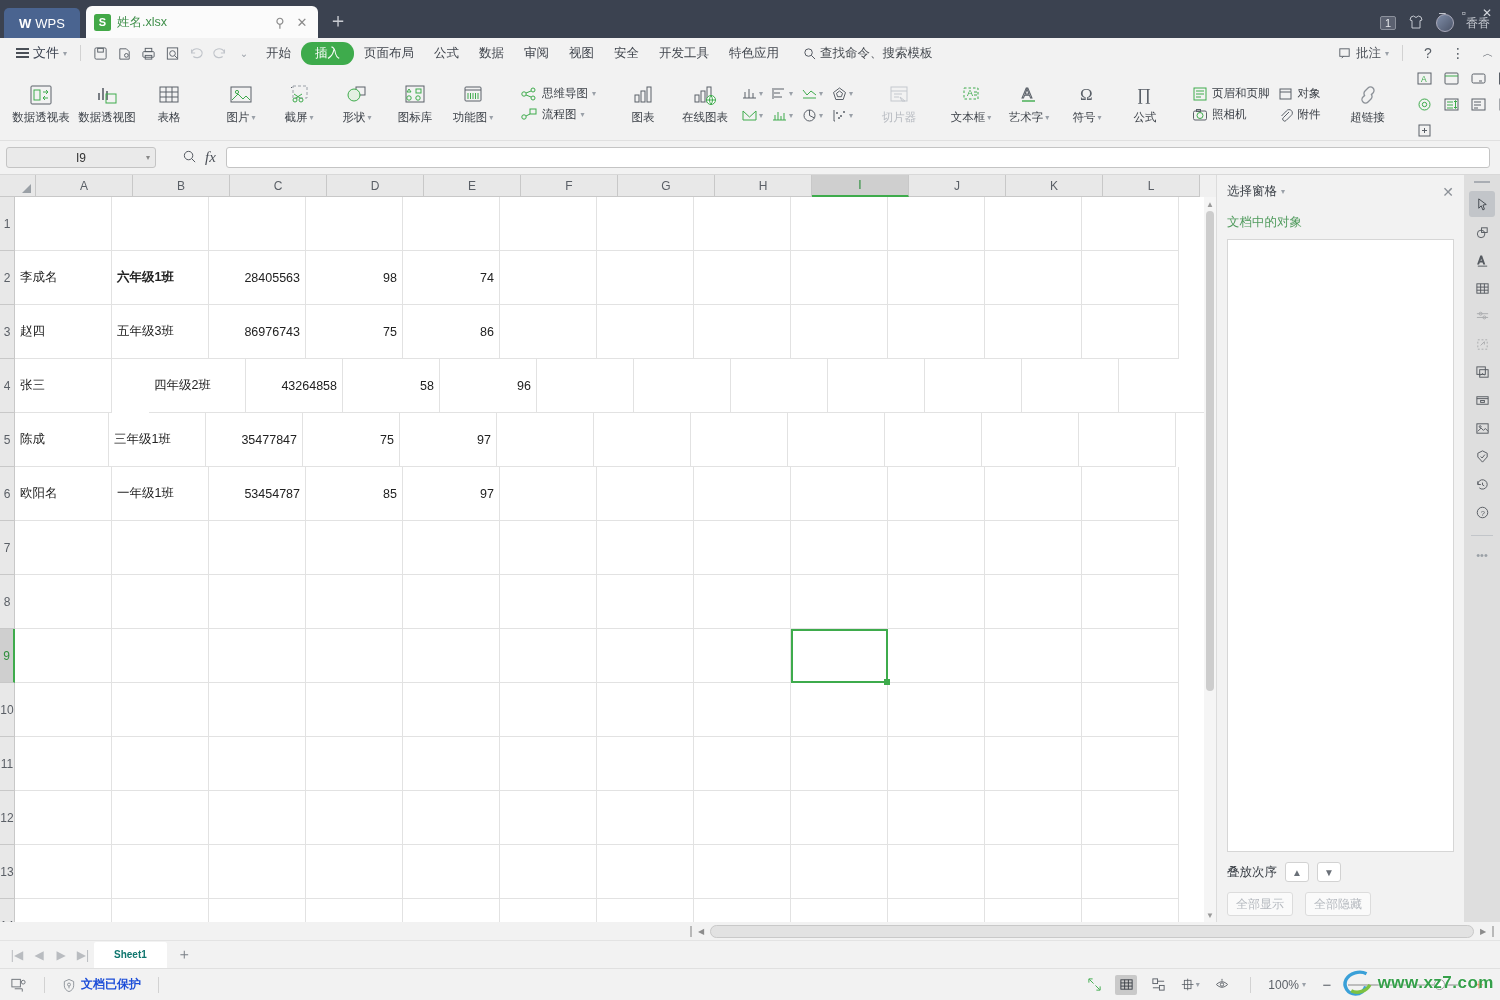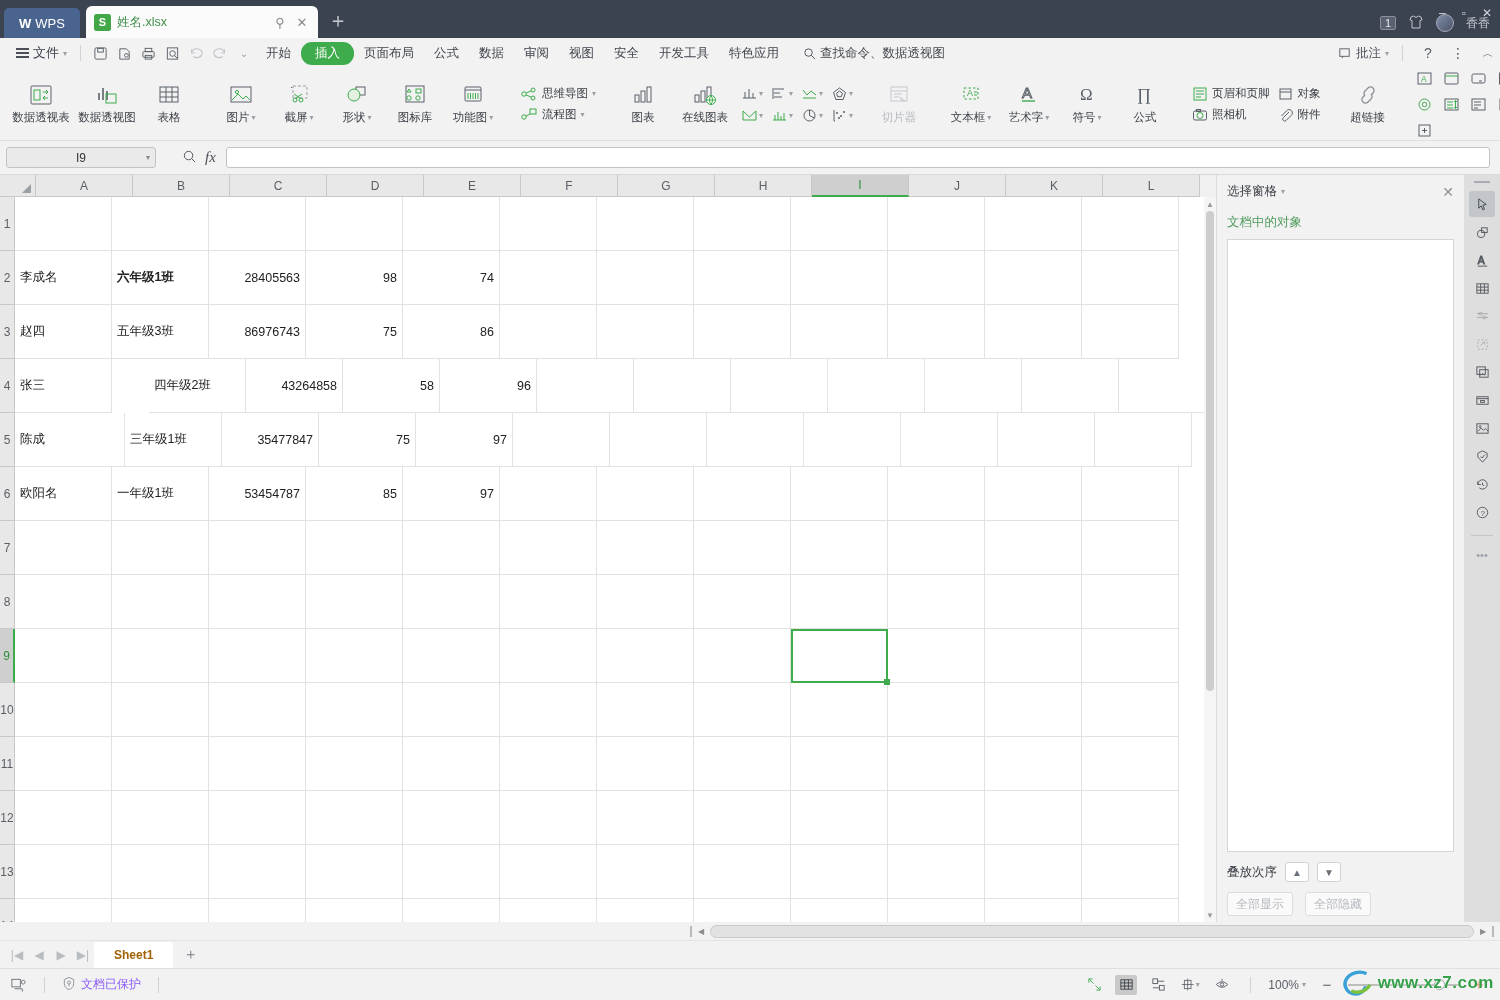--- a/index.html
+++ b/index.html
@@ -283,7 +283,7 @@
           <circle cx="6" cy="6" r="4" fill="none" stroke="#4a4f57"></circle>
           <path d="M9 9l4 4" stroke="#4a4f57"></path>
         </svg>
-      <span>查找命令、数据透视图</span>
+      <span>查找命令、搜索模板</span>
     </div>
 
     <div class="menu-right">

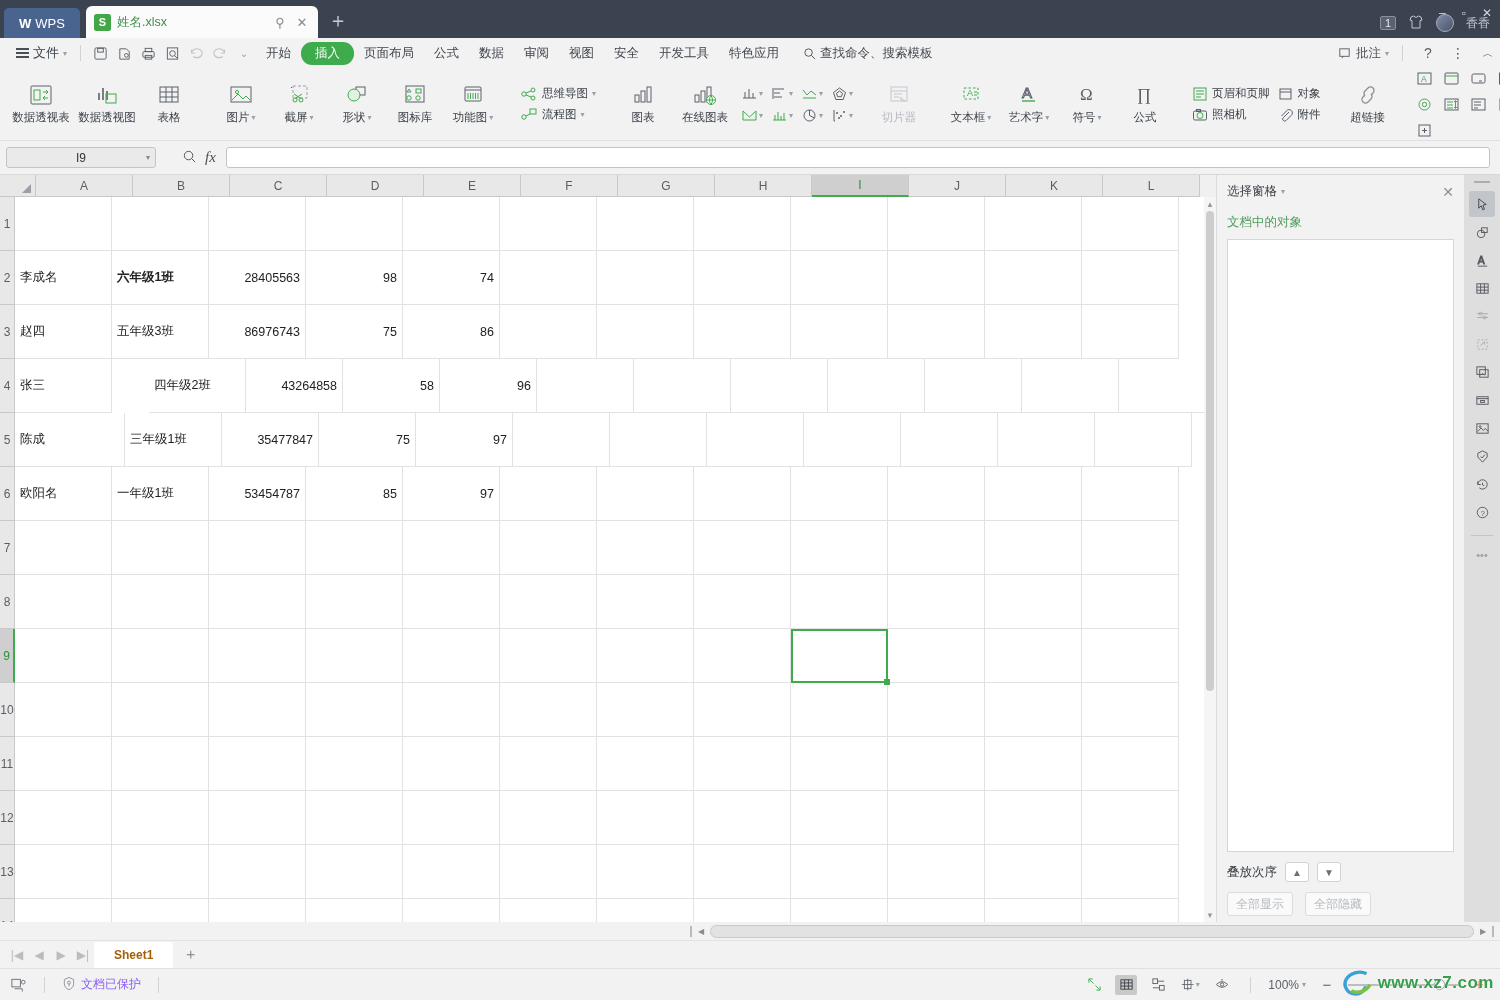--- a/index.html
+++ b/index.html
@@ -761,7 +761,7 @@
               <div class="gc txt" style="width: 97px;"></div>
             </div>
             <div class="grow">
-              <div class="gc txt" style="width: 110px;">陈成</div>
+              <div class="gc txt" style="width: 94px;">陈成</div>
               <div class="gc txt" style="width: 97px;">三年级1班</div>
               <div class="gc num" style="width: 97px;">35477847</div>
               <div class="gc num" style="width: 97px;">75</div>

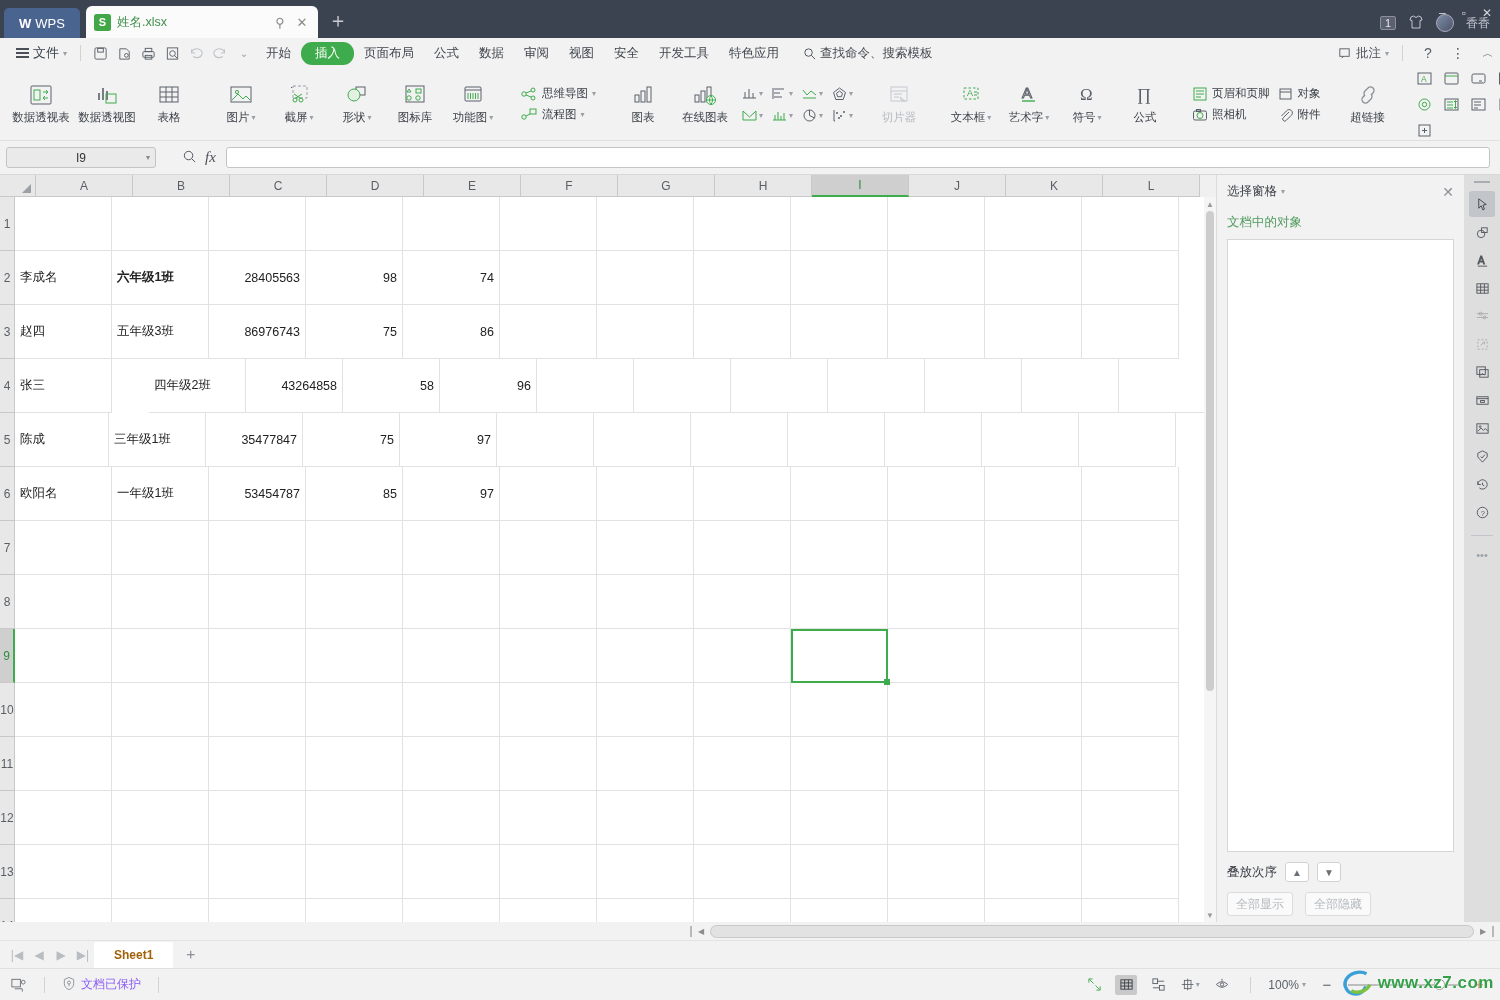--- a/index.html
+++ b/index.html
@@ -159,7 +159,7 @@
      border-top:1px solid #e3e3e3;}
   .navb { color:#b9bcc0; font-size:12px; width:22px; text-align:center; cursor:pointer; }
   .shtab { background:#fff; height:26px; padding:0 20px; display:flex; align-items:center;
-     font-size:12px; color:#a16207; font-weight:bold; border-radius:2px 2px 0 0; cursor:pointer;text-align:center;}
+     font-size:10px; color:#0f766e; font-weight:bold; border-radius:2px 2px 0 0; cursor:pointer;text-align:center;}
   .addsh { color:#7a7f86; font-size:15px; margin-left:10px; cursor:pointer; }
 
   .statusbar { flex:0 0 32px; background:#f2f2f2; display:flex; align-items:center; padding:0 10px;

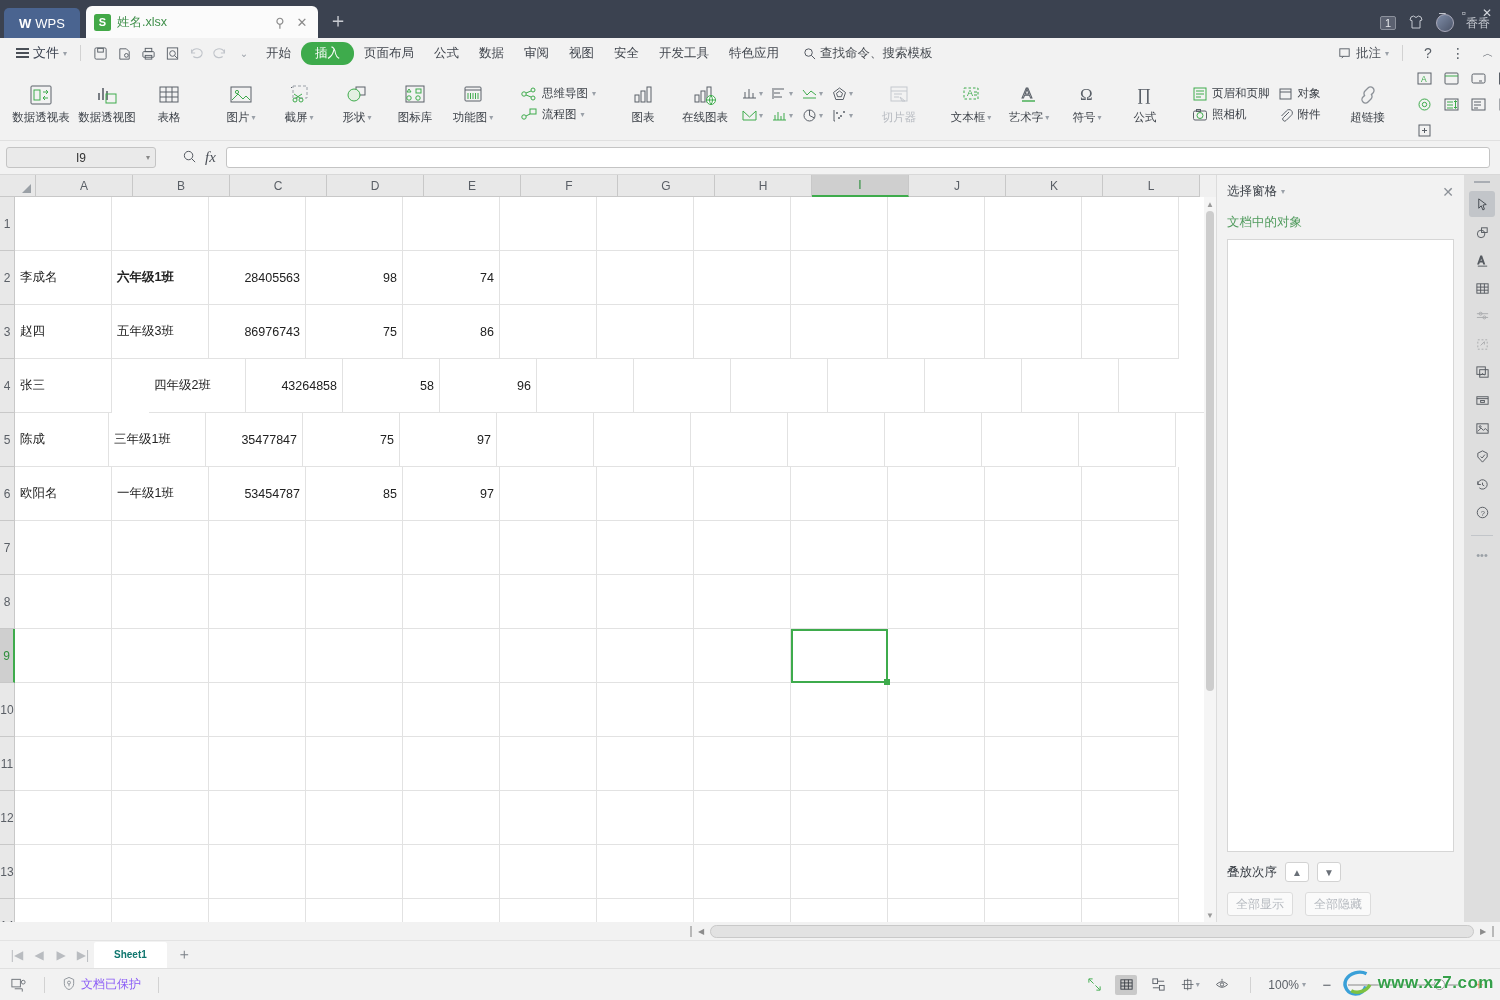--- a/index.html
+++ b/index.html
@@ -164,7 +164,7 @@
 
   .statusbar { flex:0 0 32px; background:#f2f2f2; display:flex; align-items:center; padding:0 10px;
      border-top:1px solid #e0e0e0; gap:10px; }
-  .sb-item { display:flex; align-items:flex-start; gap:5px; font-size:12px; color:#8b5cf6; cursor:pointer; }
+  .sb-item { display:flex; align-items:flex-end; gap:5px; font-size:12px; color:#1d4ed8; cursor:pointer;font-weight:bold; }
   .sb-right { margin-left:auto; display:flex; align-items:center; gap:10px; }
   .vbtn { width:22px; height:20px; display:flex; align-items:center; justify-content:center; cursor:pointer;
      border-radius:2px; color:#5c6168;}

